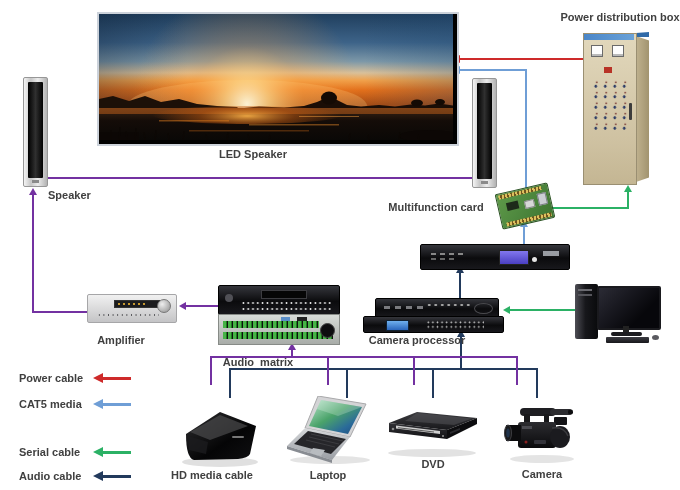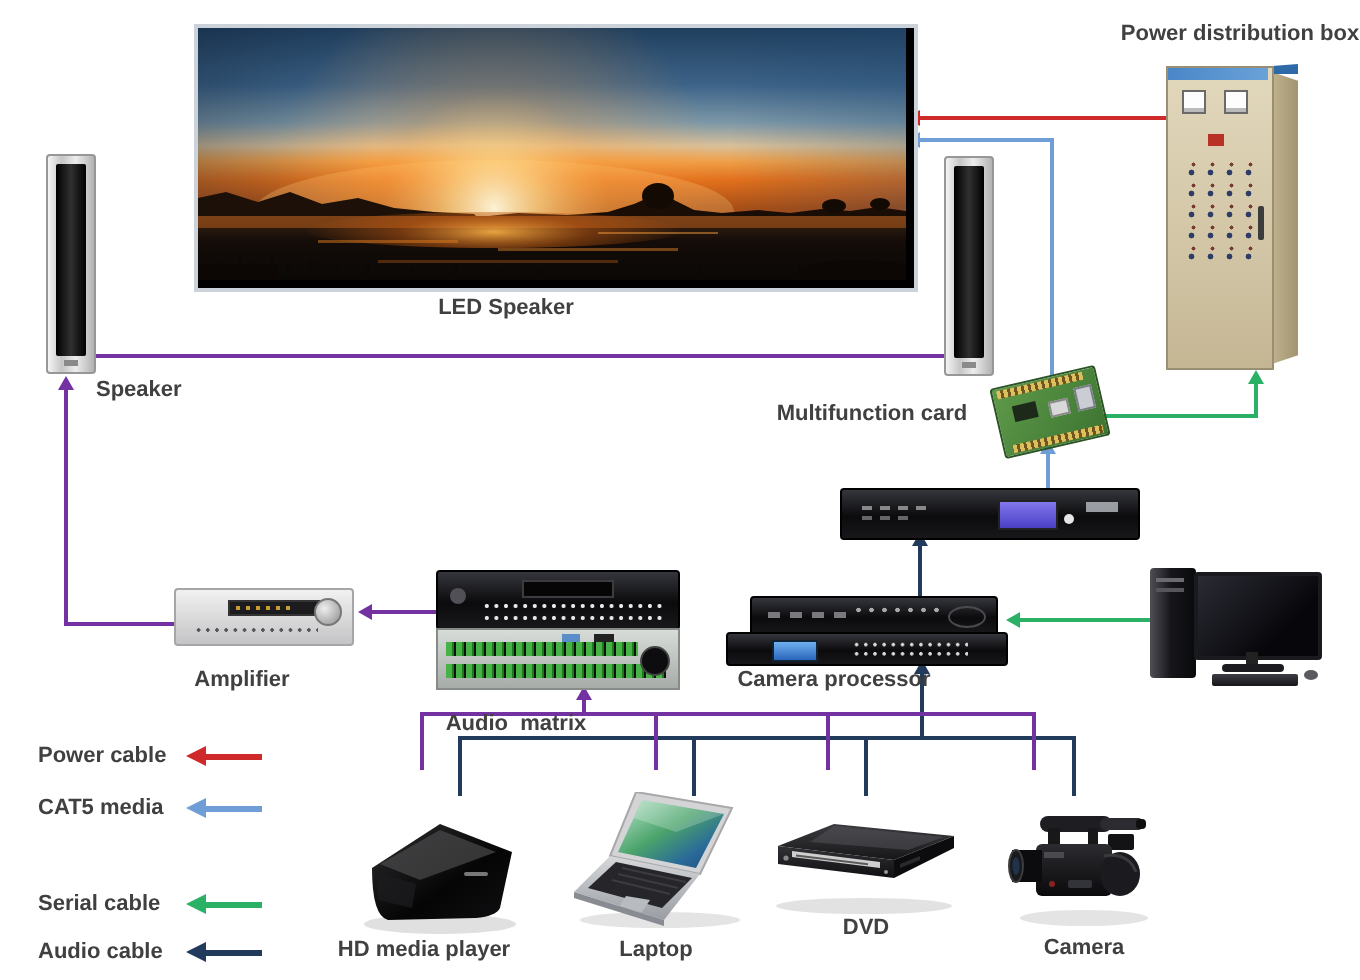--- a/index.html
+++ b/index.html
@@ -353,7 +353,7 @@
       <rect x="56" y="36" width="12" height="2" rx="1" fill="#777"></rect>
     </svg>
   </div>
-  <div class="lbl" style="left:142px;top:469px;width:140px">HD media player</div>
+  <div class="lbl" style="left:142px;top:469px;width:140px">HD media cable</div>
 
   <div class="imgdev" style="left:286px;top:396px">
     <svg width="88" height="70" viewBox="0 0 88 70">

